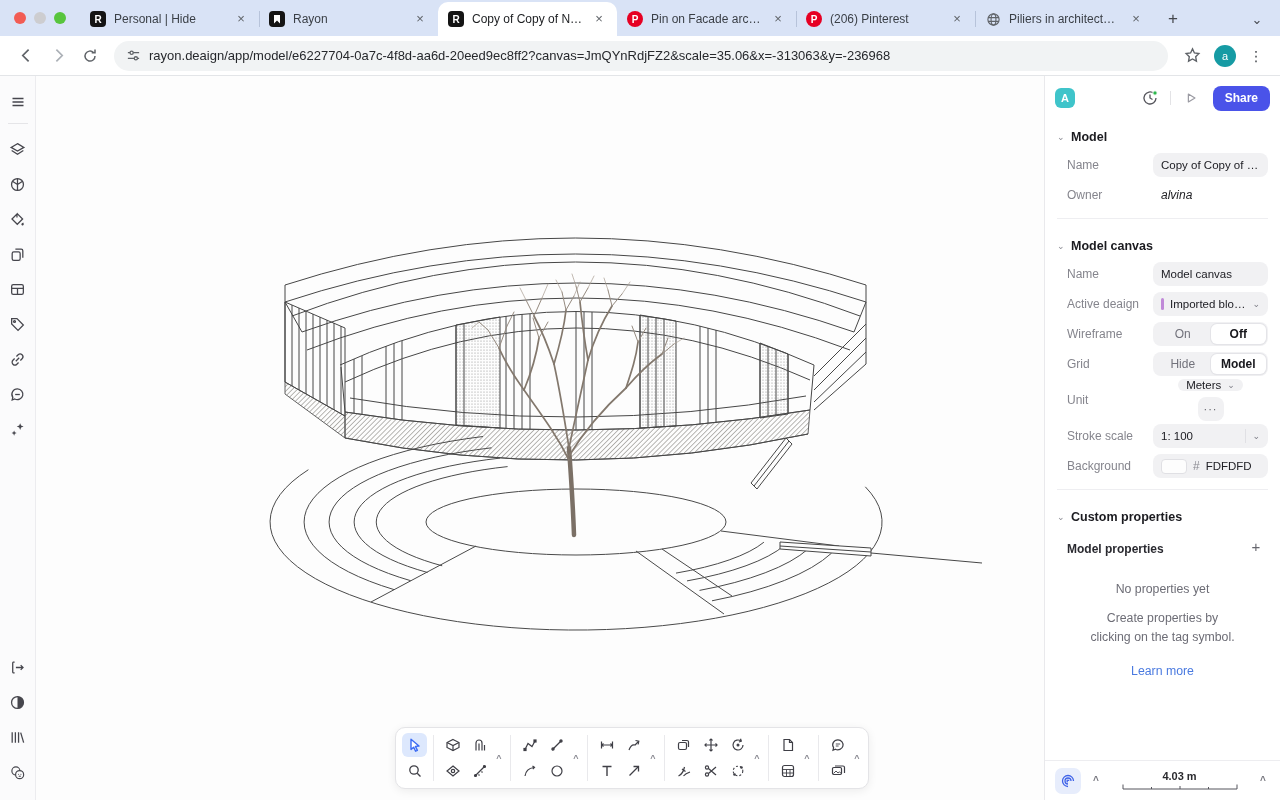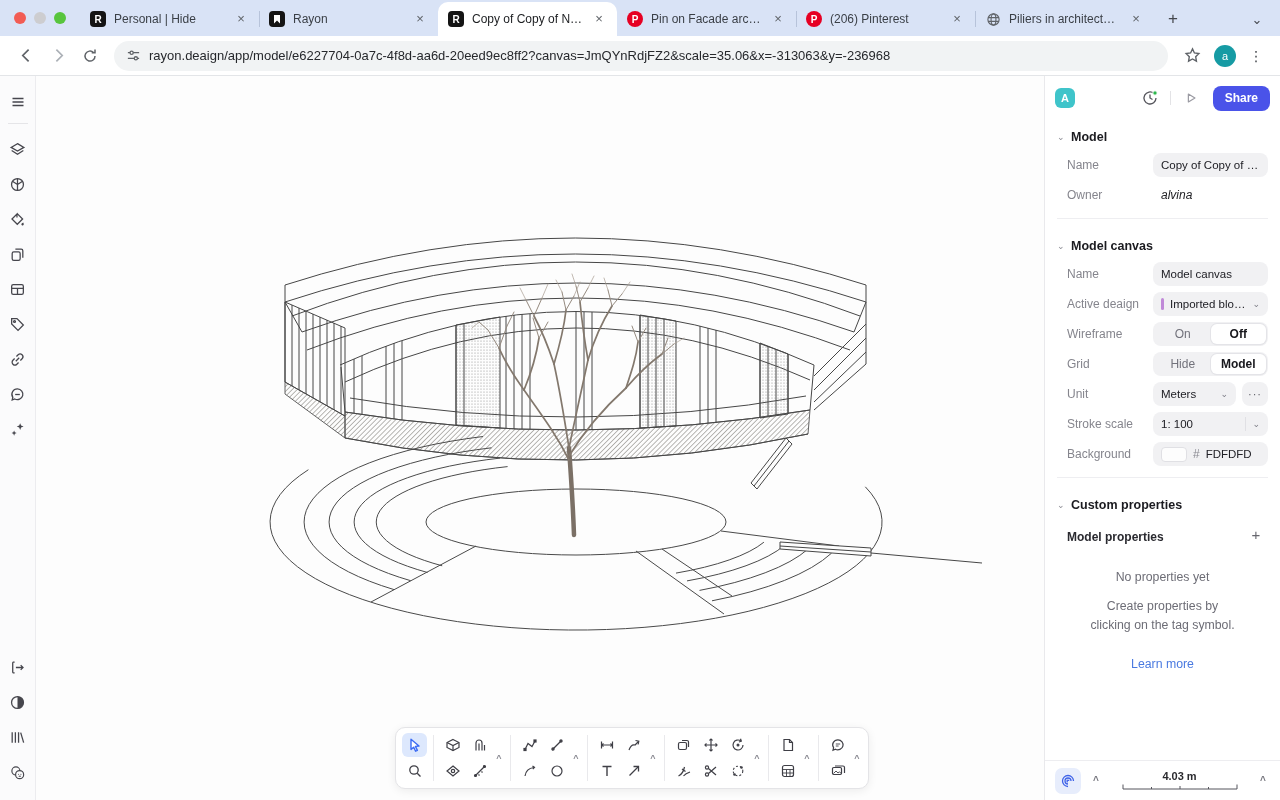--- a/index.html
+++ b/index.html
@@ -73,7 +73,7 @@
   .seg { display:flex; background:#f1f1f3; border-radius:8px; padding:2px; height:24px; }
   .seg .opt { flex:1; display:flex; align-items:center; justify-content:center; color:#72727b; border-radius:6px; font-size:12px; }
   .seg .opt.on { background:#fff; color:#17171c; font-weight:600; box-shadow:0 0 0 1px #e4e4e8, 0 1px 2px rgba(0,0,0,.06); }
-  .unit-row { display:flex; gap:6px; align-items:center; }
+  .unit-row { display:flex; gap:6px; align-items:center;flex-direction:column; }
   .dots-btn { width:26px; height:24px; background:#f1f1f3; border-radius:8px; color:#5f5f66; display:flex; align-items:center; justify-content:center; letter-spacing:1px; font-size:11px; }
   .sw { width:26px; height:15px; background:#fdfdfd; border:1px solid #e0e0e4; border-radius:4px; flex:0 0 auto; }
   .hashsym { color:#8b8b93; }

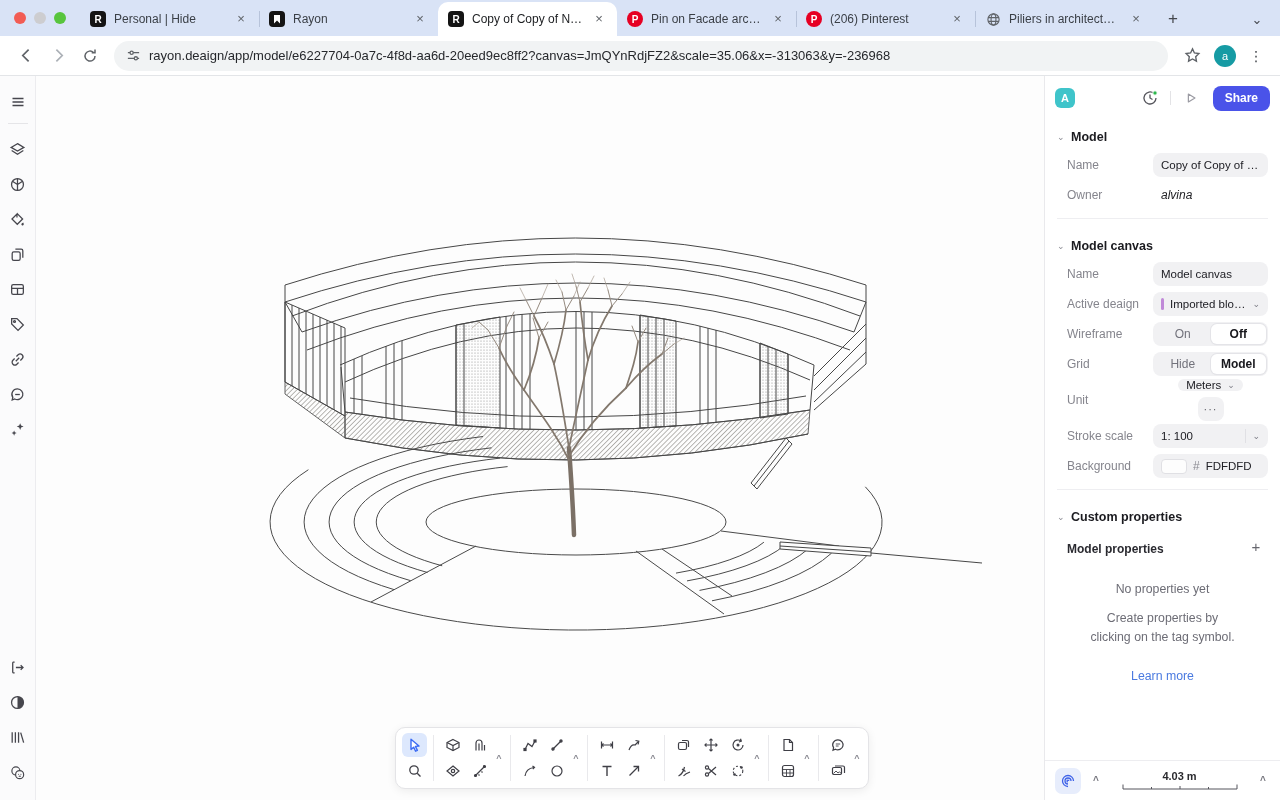--- a/index.html
+++ b/index.html
@@ -84,7 +84,7 @@
   .plus-btn { width:20px; height:20px; color:#66666e; font-size:15px; display:flex; align-items:center; justify-content:center; }
   .empty-state { width:150px; margin:22px auto 0; text-align:center; color:#6d6d76; line-height:1.55; font-size:12.3px; }
   .empty-title { margin-bottom:10px; }
-  .learn-more { display:block; margin-top:20px; color:#4a7ae0; font-weight:500; }
+  .learn-more { display:block; margin-top:15px; color:#4a7ae0; font-weight:500; }
 
   .rp-bottom { position:absolute; bottom:0; left:0; right:0; height:40px; border-top:1px solid #ededf0; display:flex; align-items:center; padding:0 10px; gap:8px; background:#fff; }
   .blue-btn { width:26px; height:26px; border-radius:7px; background:#e7edfc; display:flex; align-items:center; justify-content:center; }

